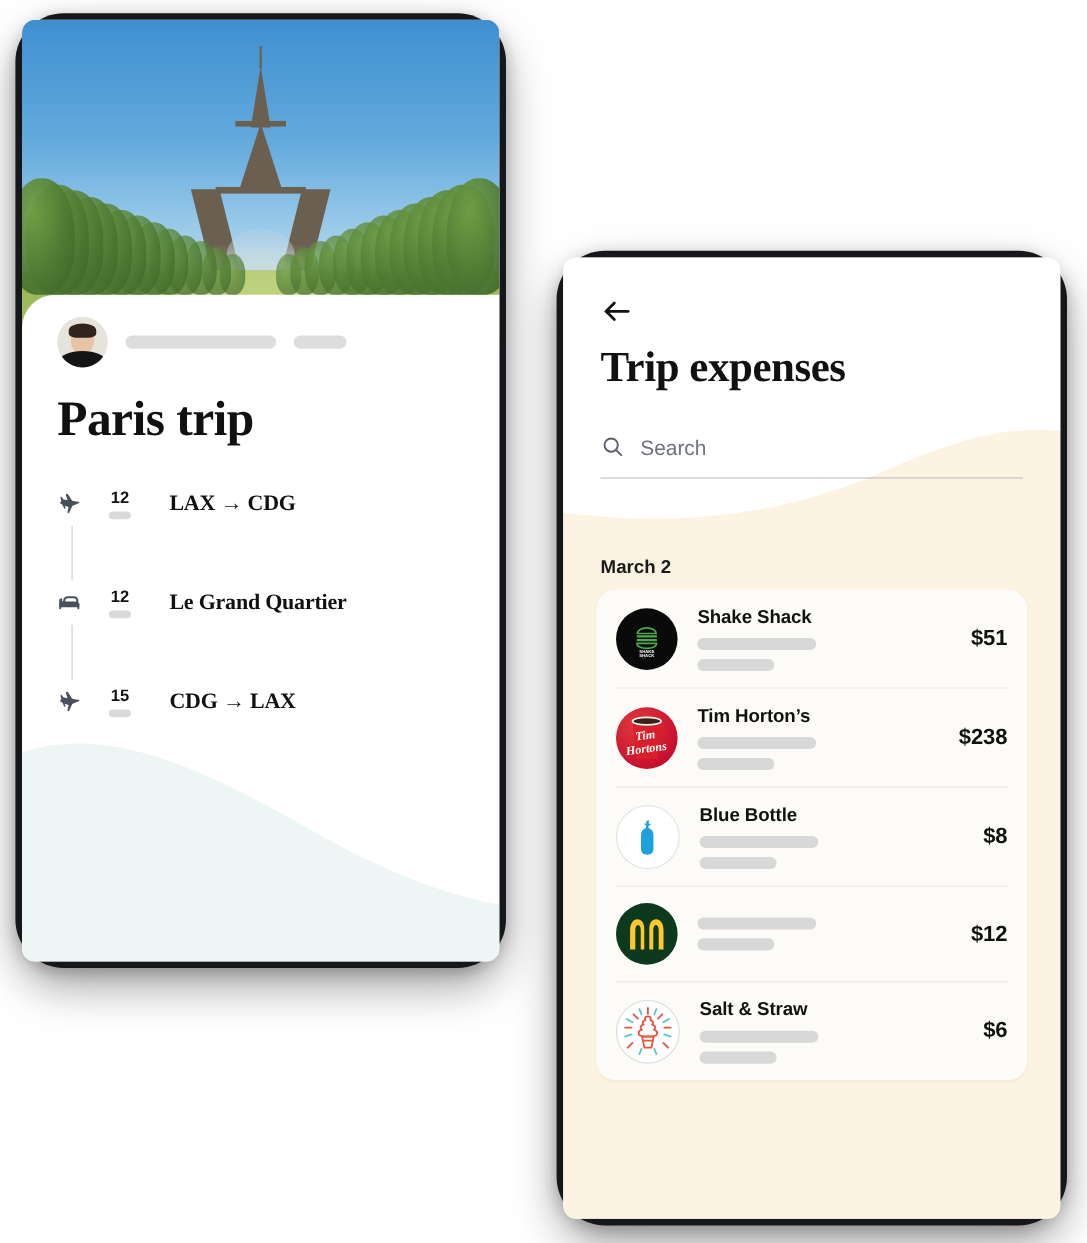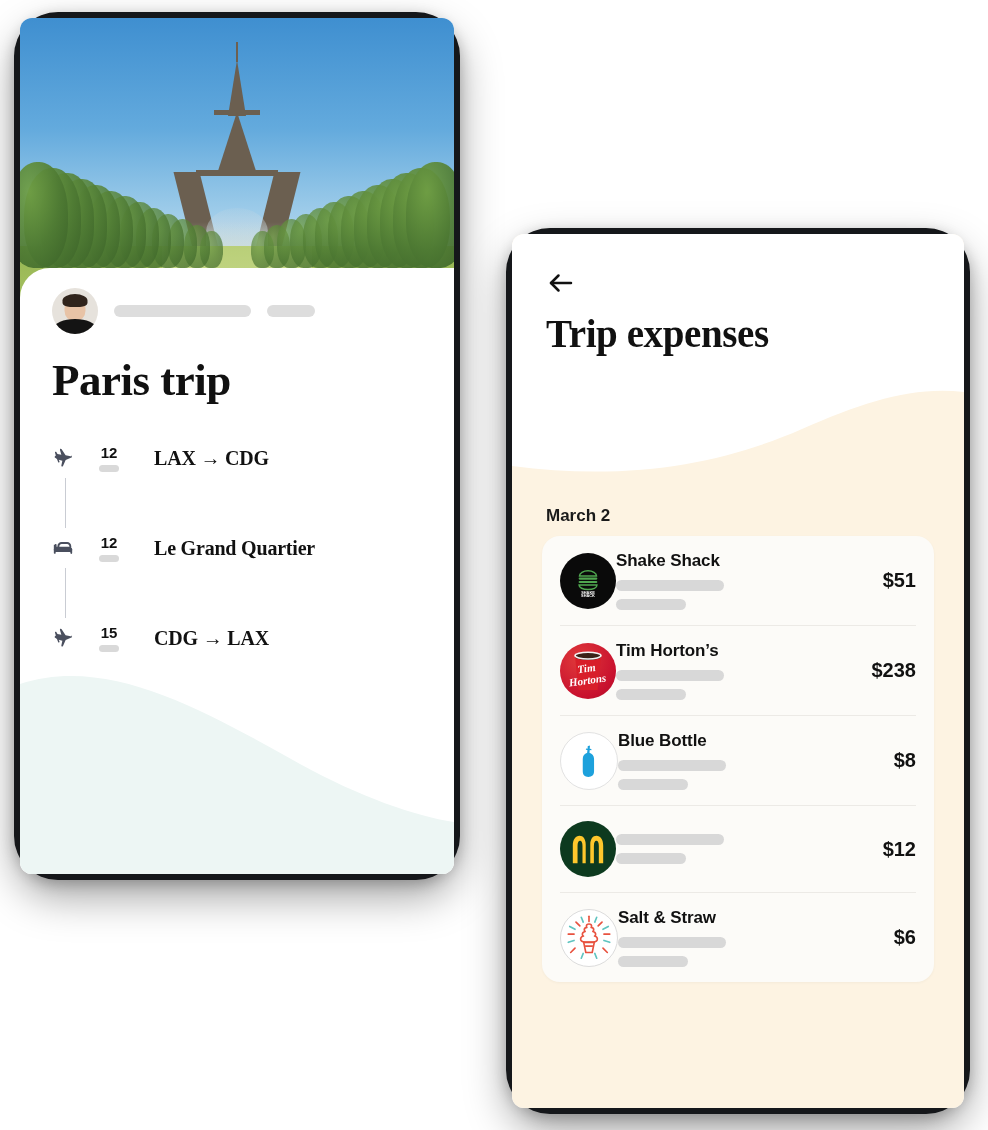--- a/index.html
+++ b/index.html
@@ -547,6 +547,15 @@
 
       <div class="rp-title">Trip expenses</div>
 
+      <div class="search-wrap">
+        <span class="search-icon">
+          <svg width="22" height="22" viewBox="0 0 24 24" fill="none" stroke="currentColor" stroke-width="1.9" stroke-linecap="round">
+            <circle cx="10.5" cy="10.5" r="6.6"></circle>
+            <line x1="15.4" y1="15.4" x2="20.5" y2="20.5"></line>
+          </svg>
+        </span>
+        <input class="search-input" type="text" placeholder="Search" style="">
+      </div>
     </div>
 
     <div class="date-heading">March 2</div>

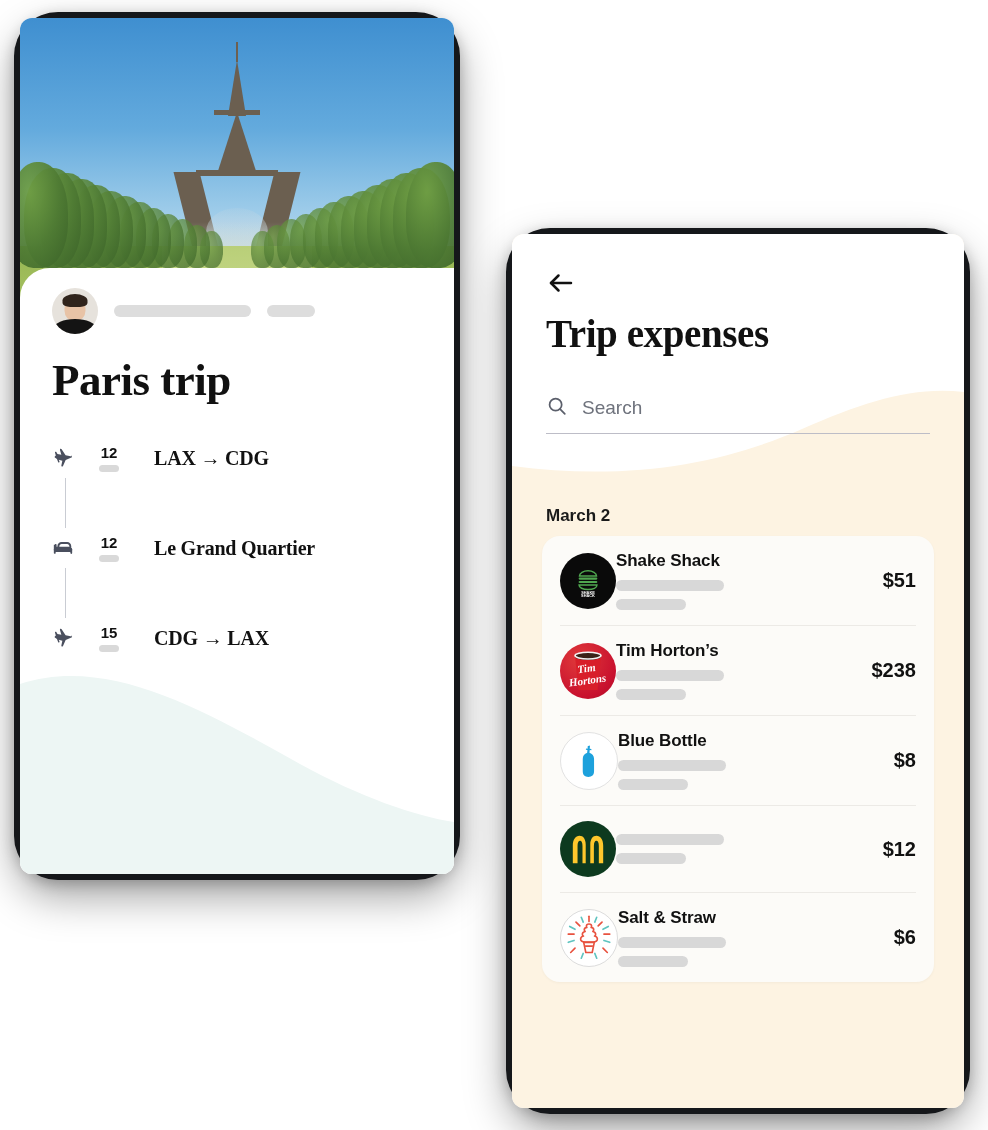--- a/index.html
+++ b/index.html
@@ -375,6 +375,7 @@
   }
   .exp-mid {
     flex: 1 1 auto;
+    margin-left: 18px;
     min-width: 0;
   }
   .merchant {

